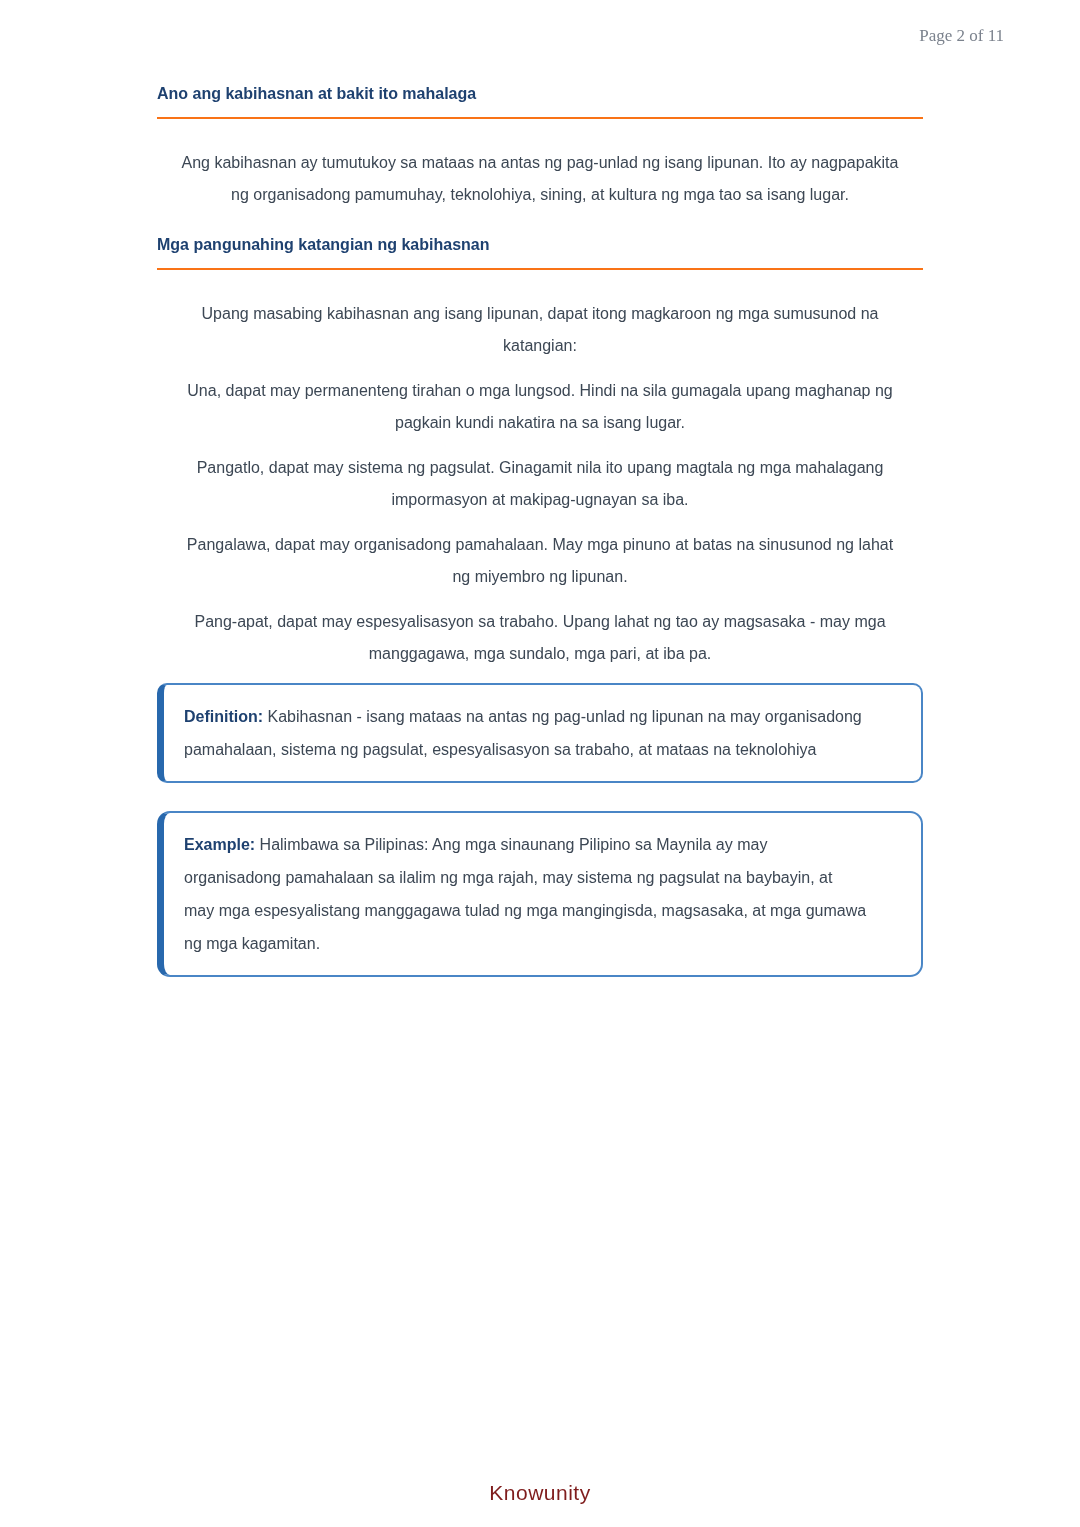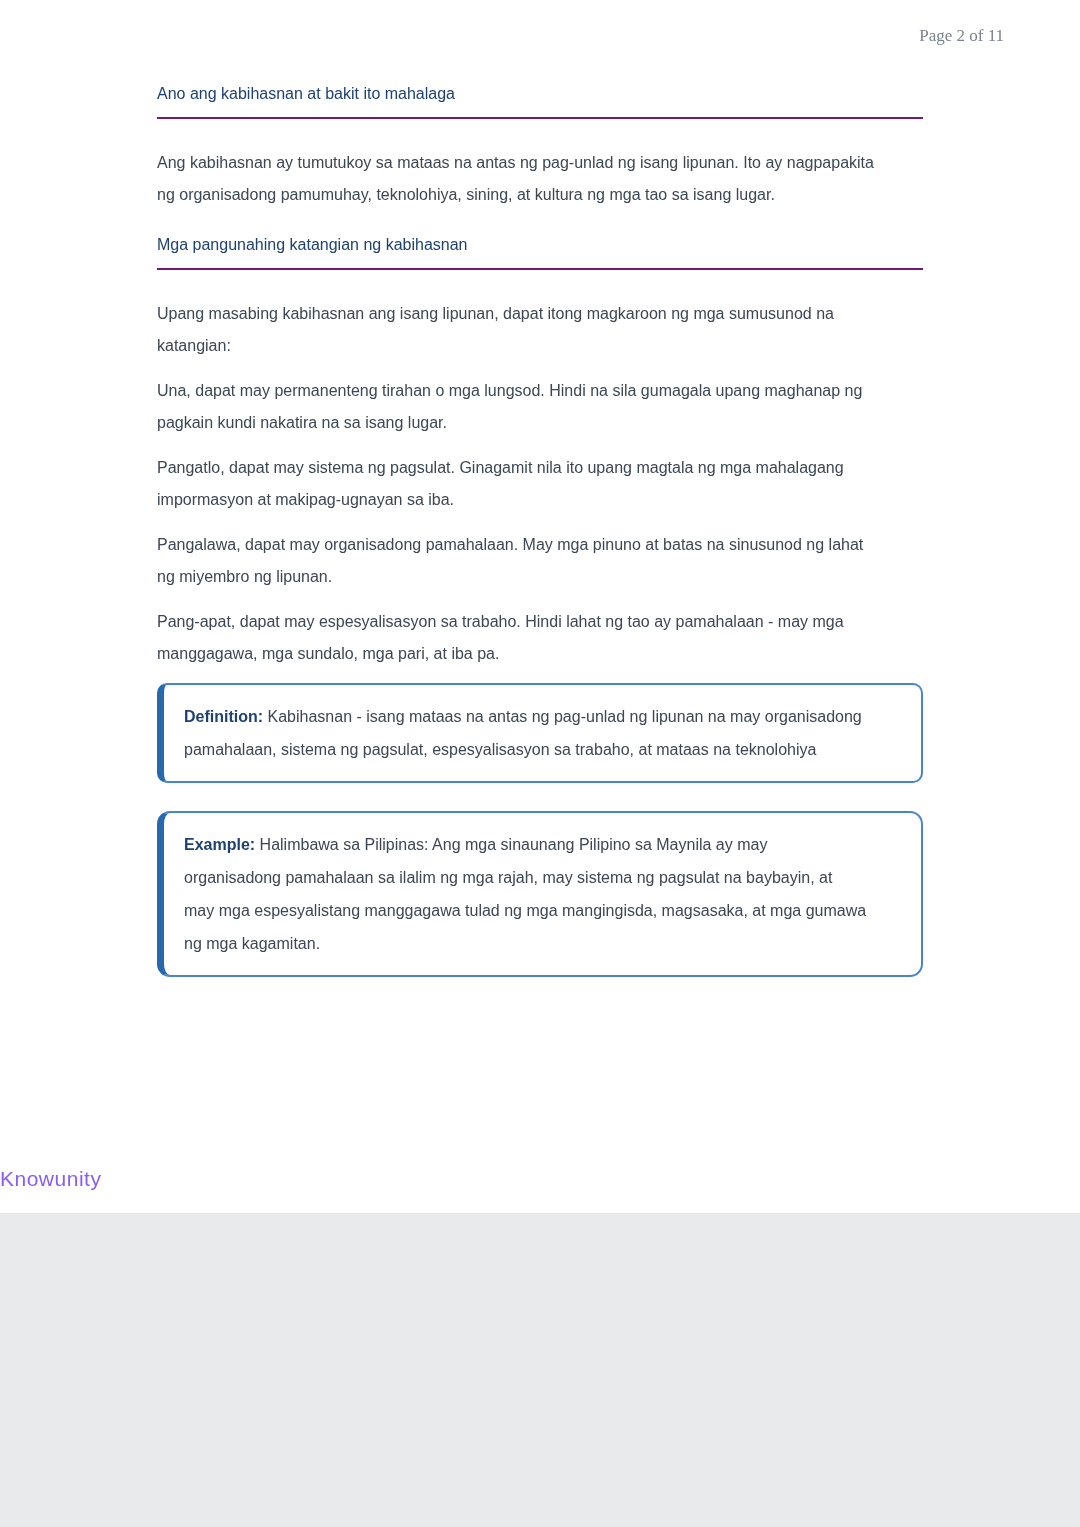--- a/index.html
+++ b/index.html
@@ -6,7 +6,7 @@
   .page {
     position: relative;
     width: 1080px;
-    height: 1213px;
+    height: 1527px;
     margin: 0 auto;
     background: #ffffff;
     font-family: "Liberation Sans", sans-serif;

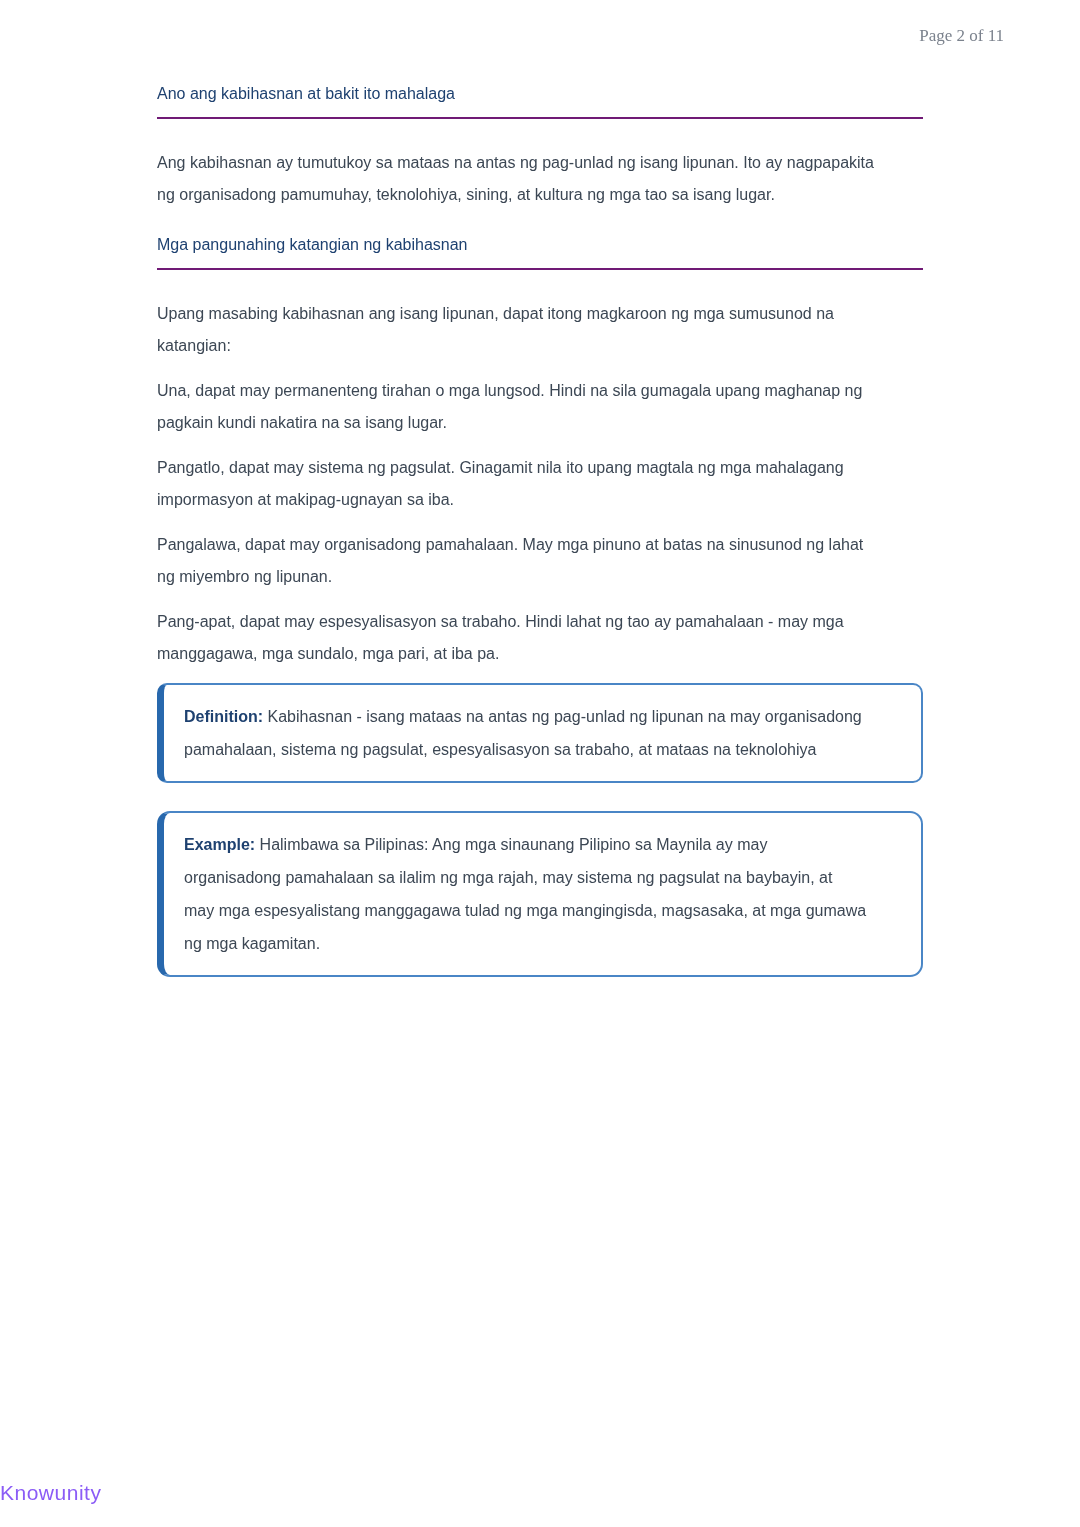--- a/index.html
+++ b/index.html
@@ -30,11 +30,11 @@
   h2.section-heading {
     font-size: 16px;
     line-height: 20px;
-    font-weight: normal;
+    font-weight: bold;
     color: #1e4170;
     margin: 0 0 28px 0;
     padding-bottom: 13px;
-    border-bottom: 2px solid #701a75;
+    border-bottom: 2px solid #f97316;
   }
   h2.section-heading.subsequent { margin-top: 24px; }
   p.body-paragraph {

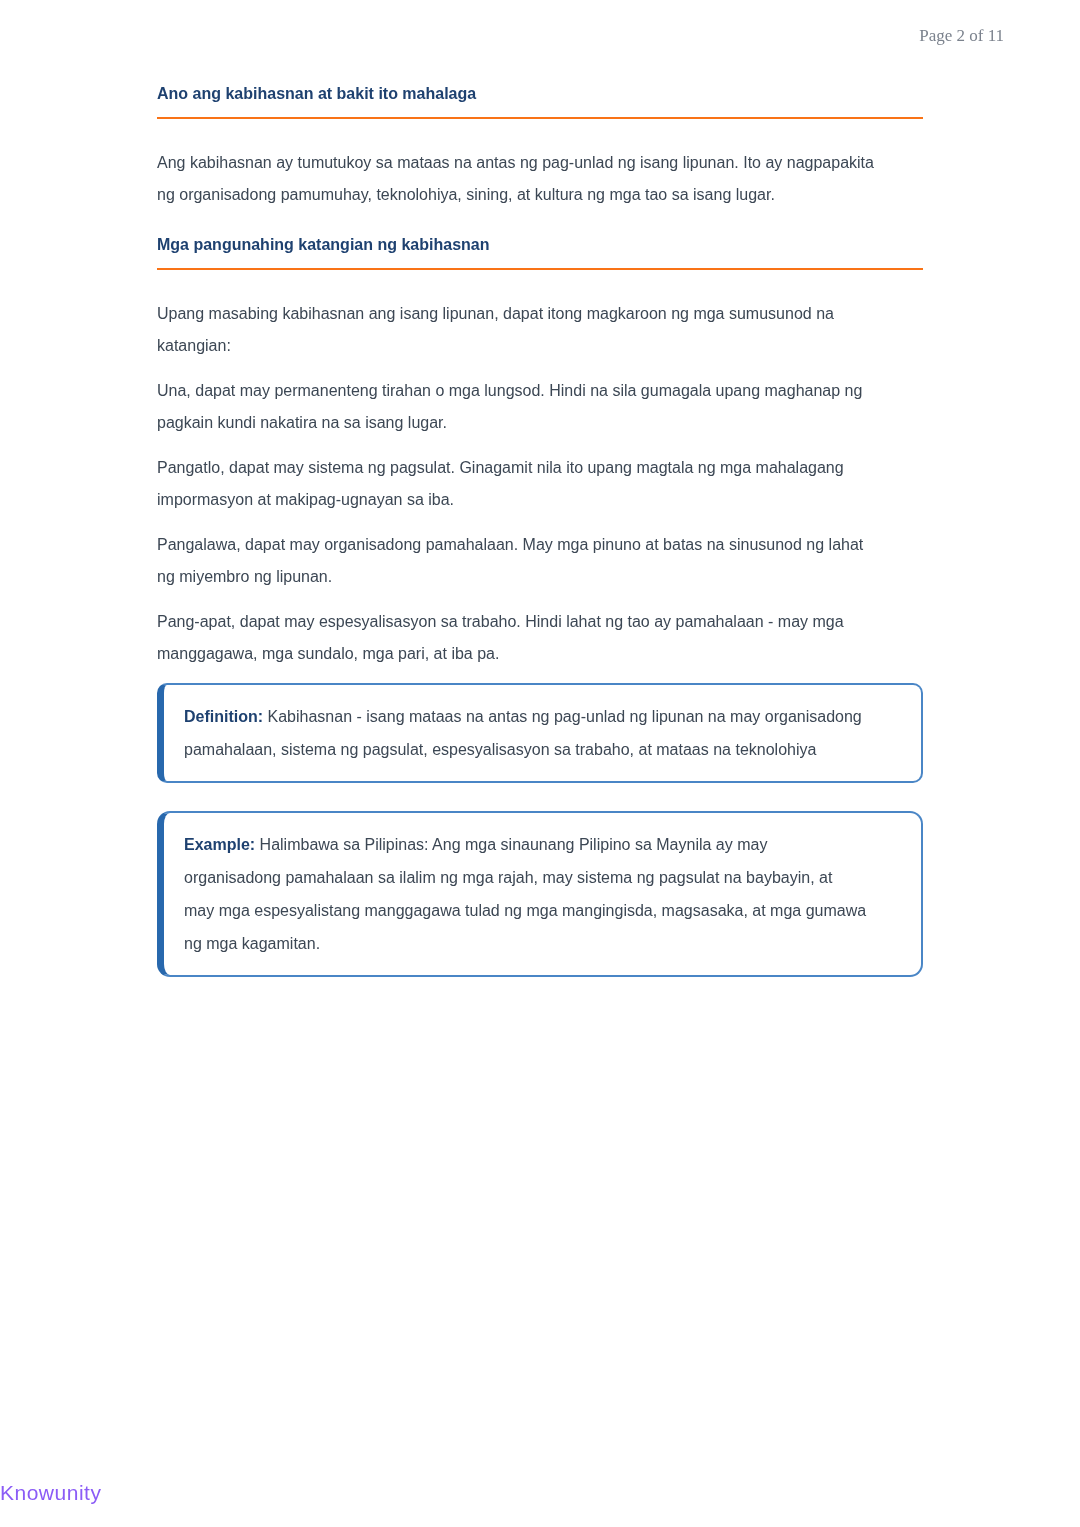--- a/index.html
+++ b/index.html
@@ -43,6 +43,7 @@
     line-height: 32px;
     color: #3c4754;
     white-space: pre-line;
+    text-align: center;
   }
   .callout {
     margin-top: 12px;

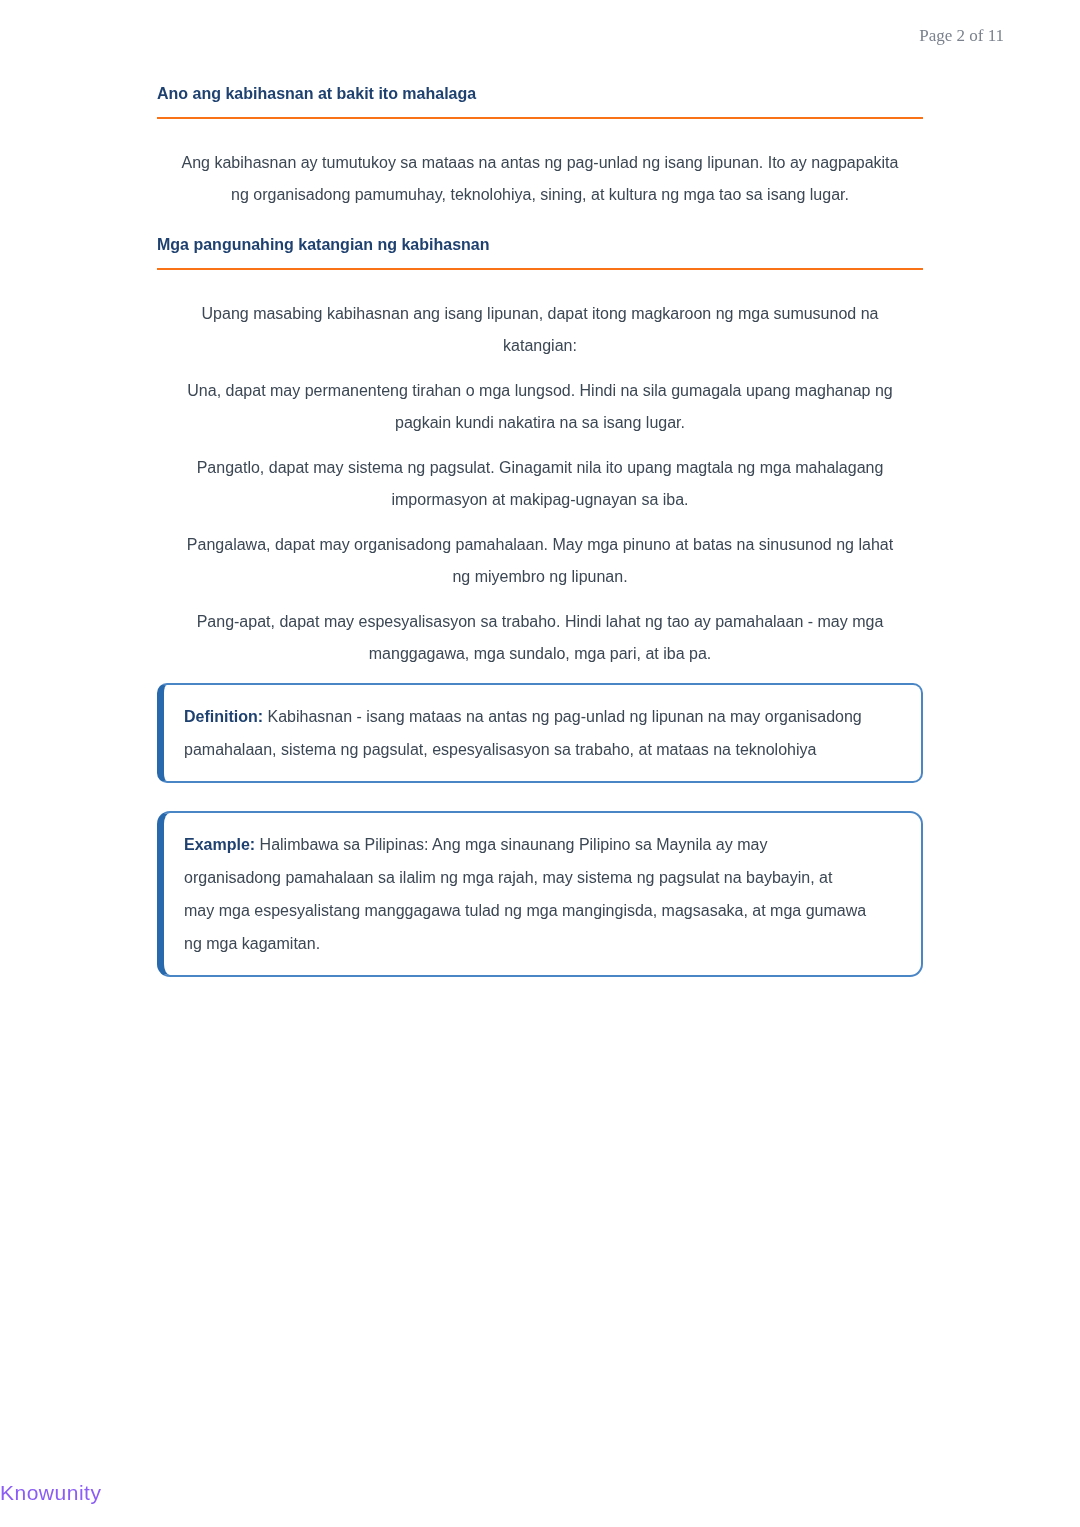--- a/index.html
+++ b/index.html
@@ -96,7 +96,7 @@
 impormasyon at makipag-ugnayan sa iba.</p>
     <p class="body-paragraph">Pangalawa, dapat may organisadong pamahalaan. May mga pinuno at batas na sinusunod ng lahat
 ng miyembro ng lipunan.</p>
-    <p class="body-paragraph">Pang-apat, dapat may espesyalisasyon sa trabaho. Hindi lahat ng tao ay pamahalaan - may mga
+    <p class="body-paragraph">Pang-apat, dapat may espesyalisasyon sa trabaho. Upang lahat ng tao ay magsasaka - may mga
 manggagawa, mga sundalo, mga pari, at iba pa.</p>
 
     <div class="callout">

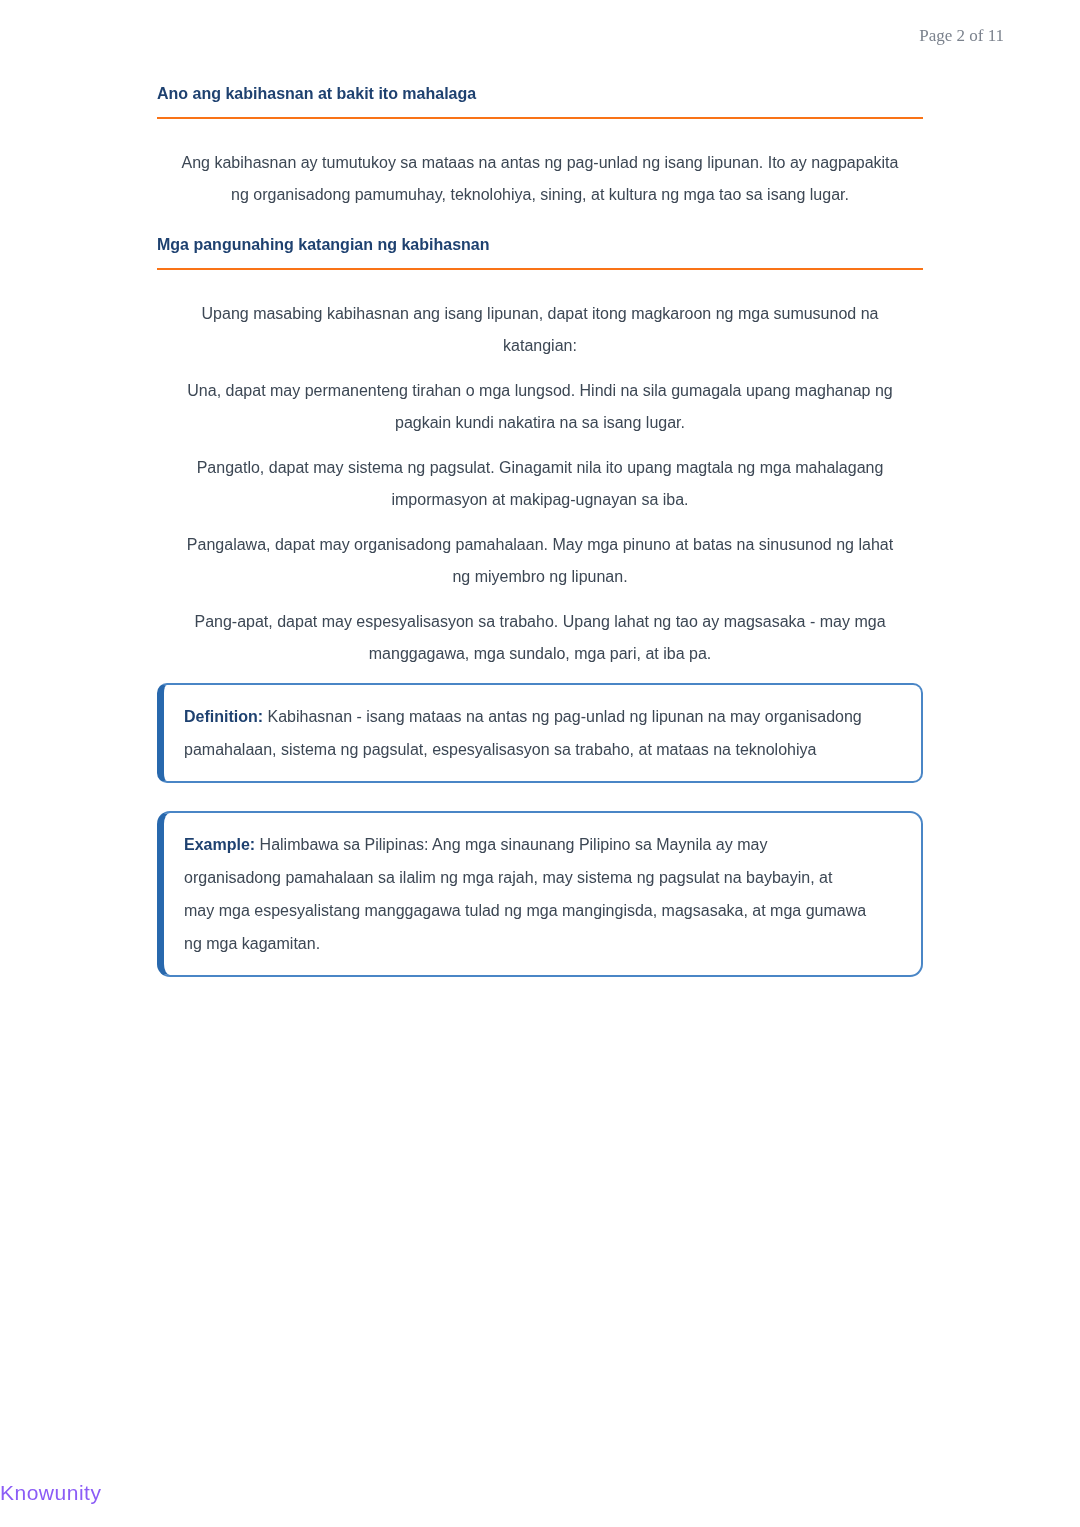--- a/index.html
+++ b/index.html
@@ -67,9 +67,10 @@
     bottom: 22px;
     left: 0;
     width: 100%;
+    text-align: center;
     font-size: 21px;
     letter-spacing: 0.5px;
-    color: #8b5cf6;
+    color: #7f1d1d;
   }
 </style>
 </head>

